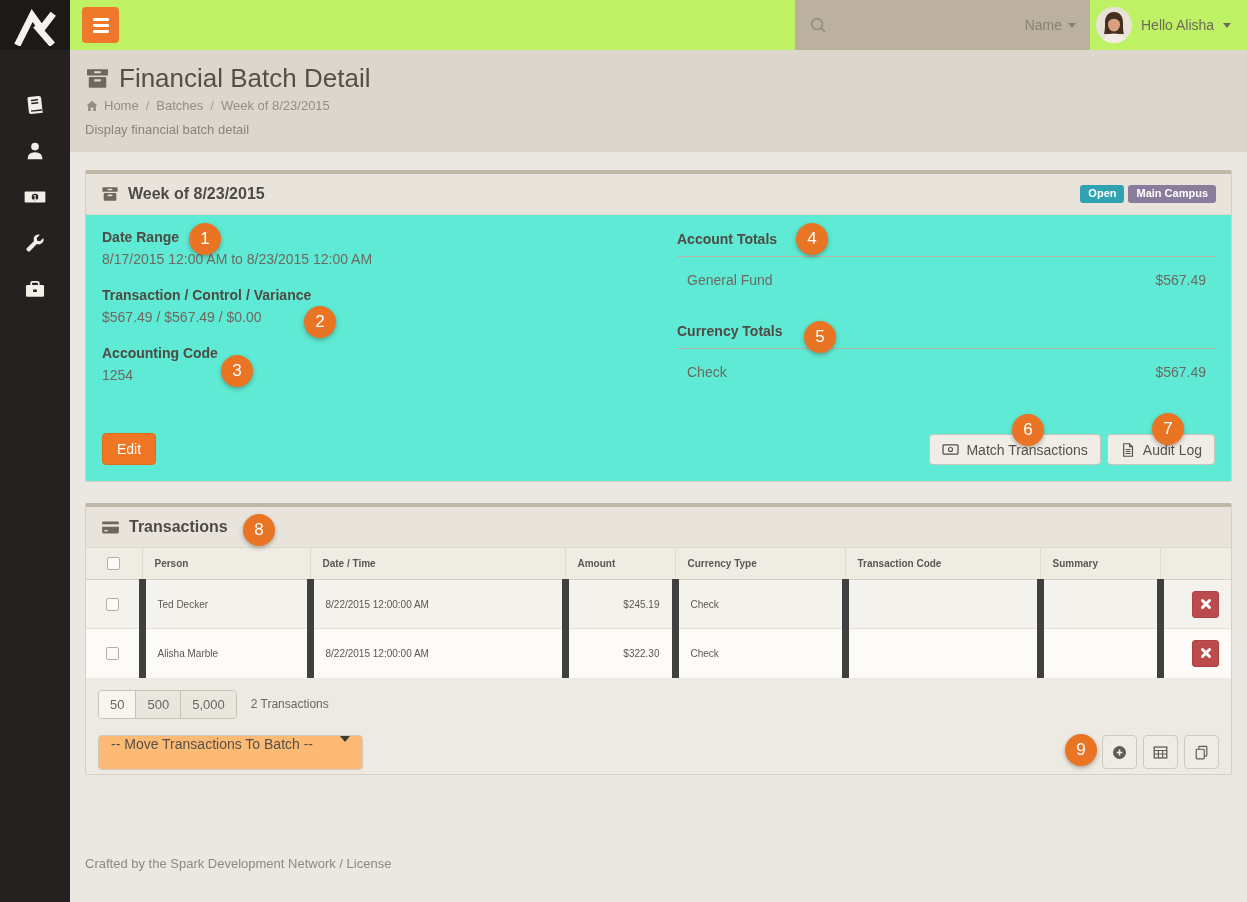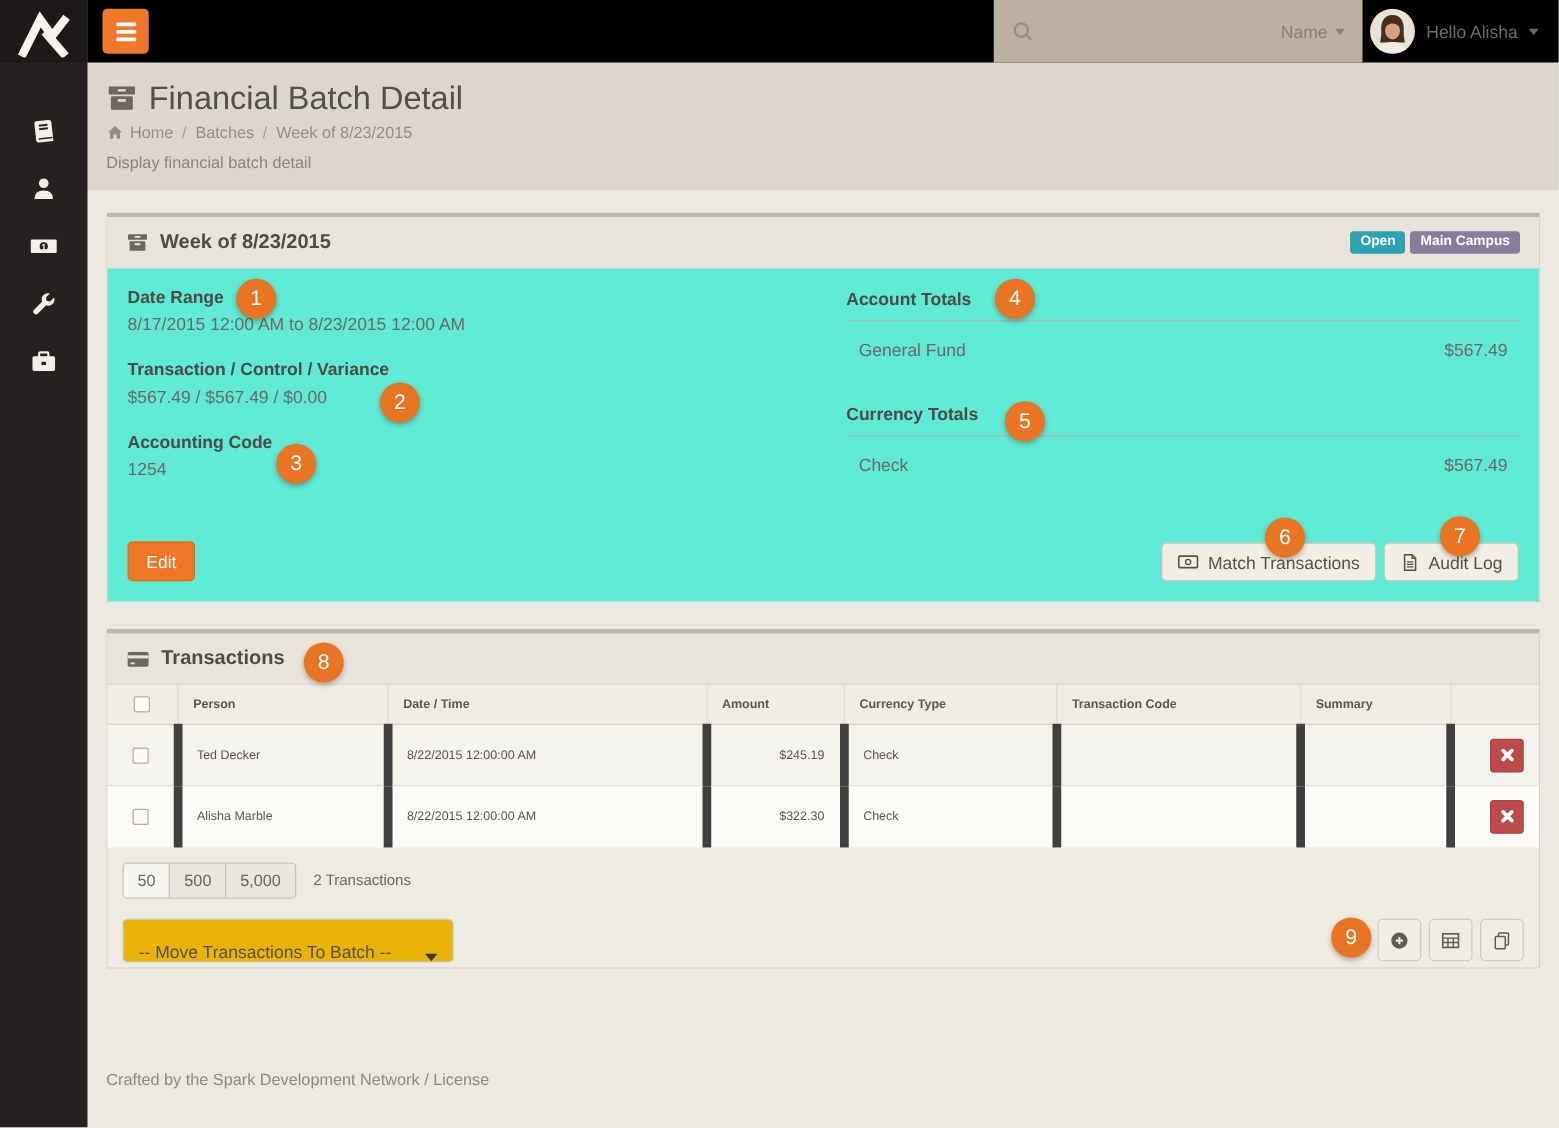--- a/index.html
+++ b/index.html
@@ -18,7 +18,7 @@
   .side-icon { width:70px; height:46px; display:flex; align-items:center; justify-content:center; color:#f2efe9; cursor:pointer; }
 
   
-  .topbar { position:absolute; left:70px; top:0; width:1177px; height:50px; background:#000000; z-index:5; }
+  .topbar { position:absolute; left:70px; top:0; width:1177px; height:50px; background:#bef264; z-index:5; }
   .hamburger { position:absolute; left:12px; top:7px; width:37px; height:36px; background:#f0782a; border:none; border-radius:4px;
     display:flex; flex-direction:column; align-items:center; justify-content:center; gap:3px; cursor:pointer; }
   .hamburger span { width:16px; height:3px; background:#fff; border-radius:1px; }

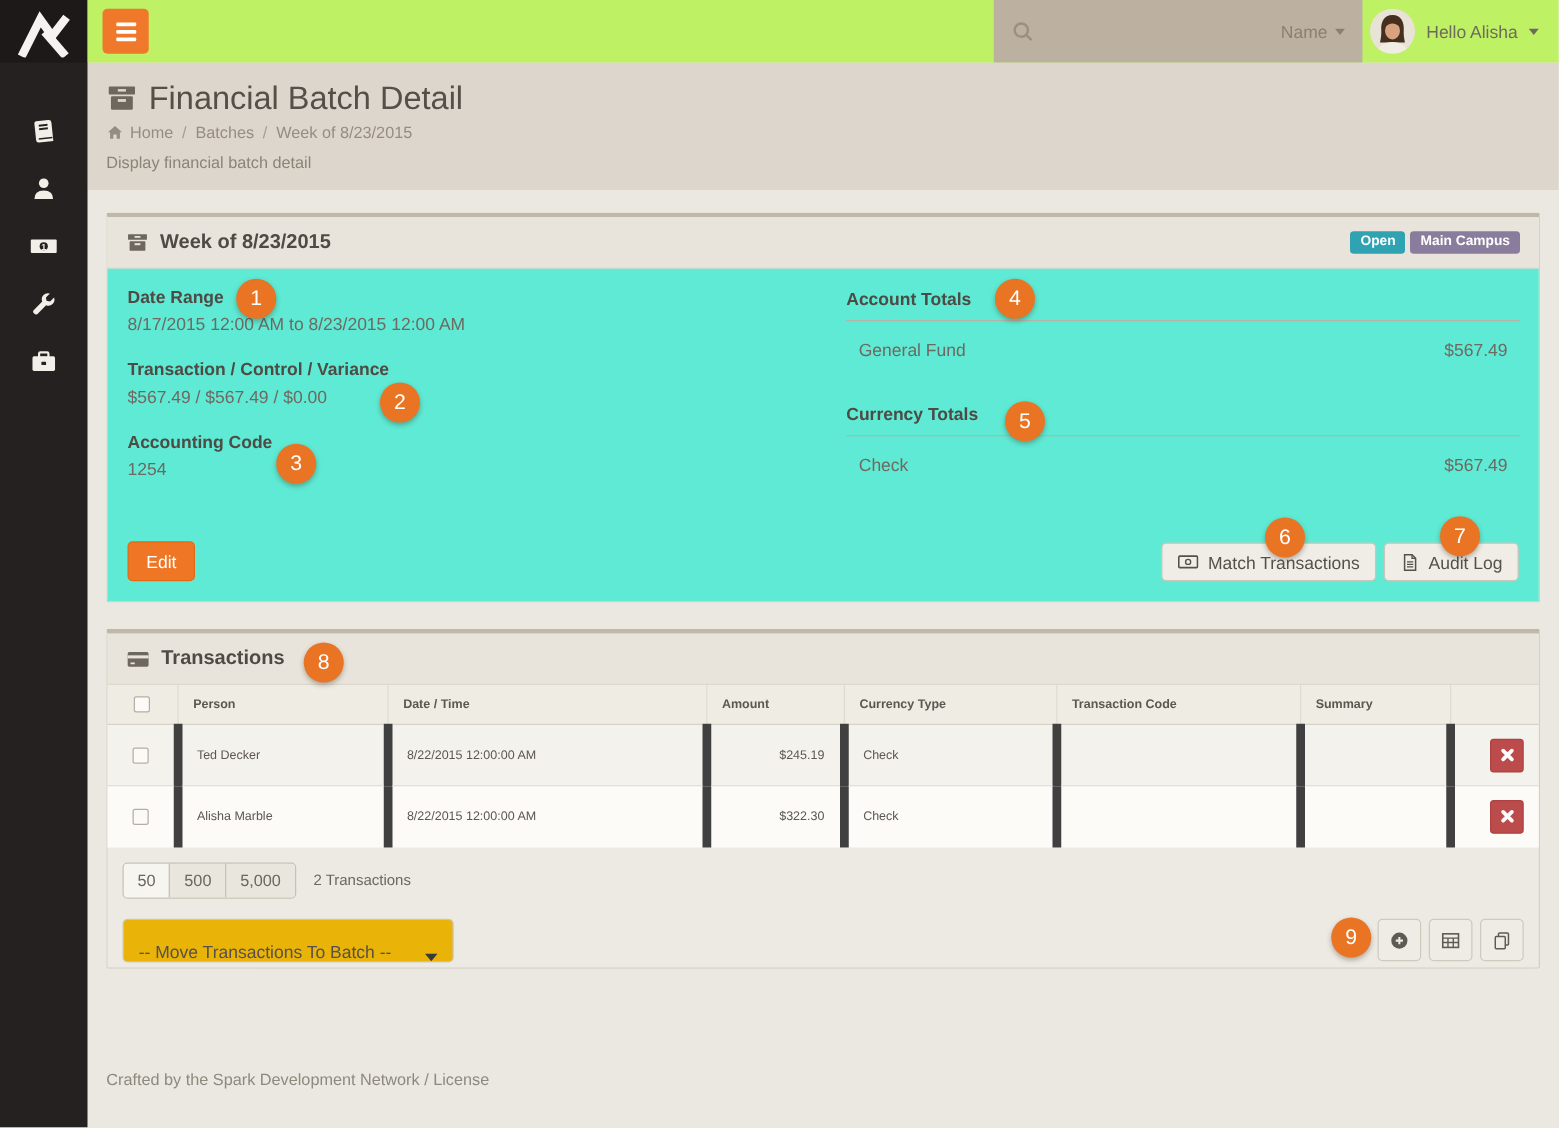--- a/index.html
+++ b/index.html
@@ -84,7 +84,7 @@
   .count-label { font-size:12px; color:#6b675f; }
 
   .grid-actions { display:flex; align-items:center; padding:6px 12px 0; }
-  .move-select { width:265px; height:35px; background:#eab308; border:1px solid #cdc8bd; border-radius:4px; display:flex; align-items:flex-end;
+  .move-select { width:265px; height:35px; background:#fdba74; border:1px solid #cdc8bd; border-radius:4px; display:flex; align-items:flex-start;
     padding:0 12px; font-size:14px; color:#55514a; cursor:pointer; }
   .select-caret { margin-left:auto; width:0; height:0; border-left:5px solid transparent; border-right:5px solid transparent; border-top:6px solid #3a3a3a; }
   .icon-btns { margin-left:auto; display:flex; gap:6px; }

